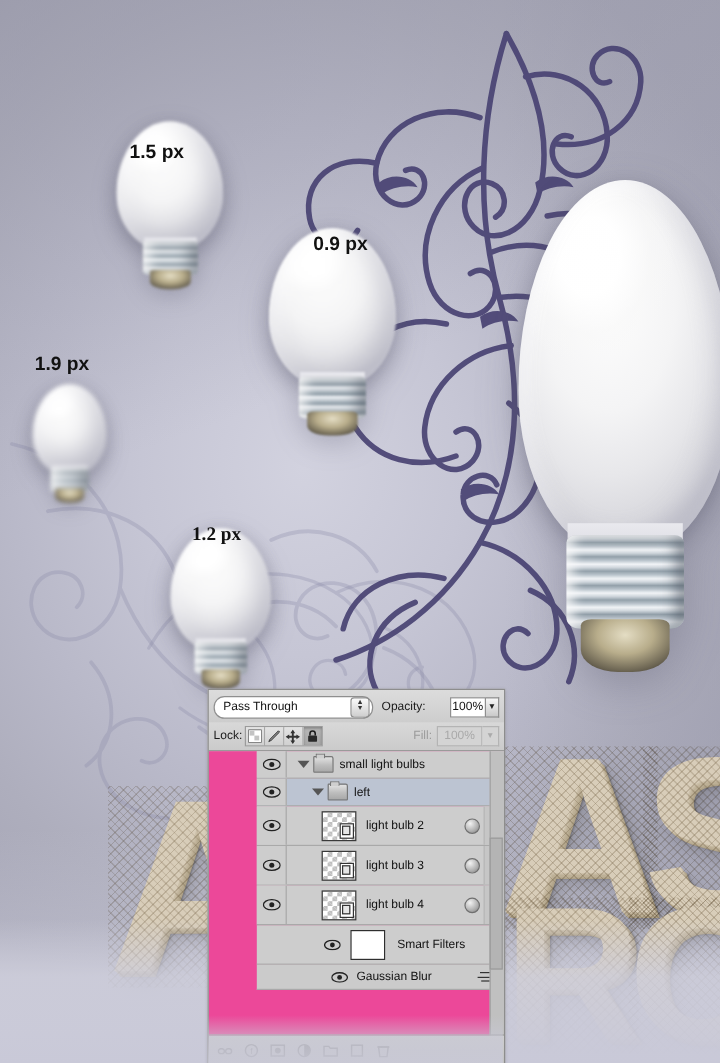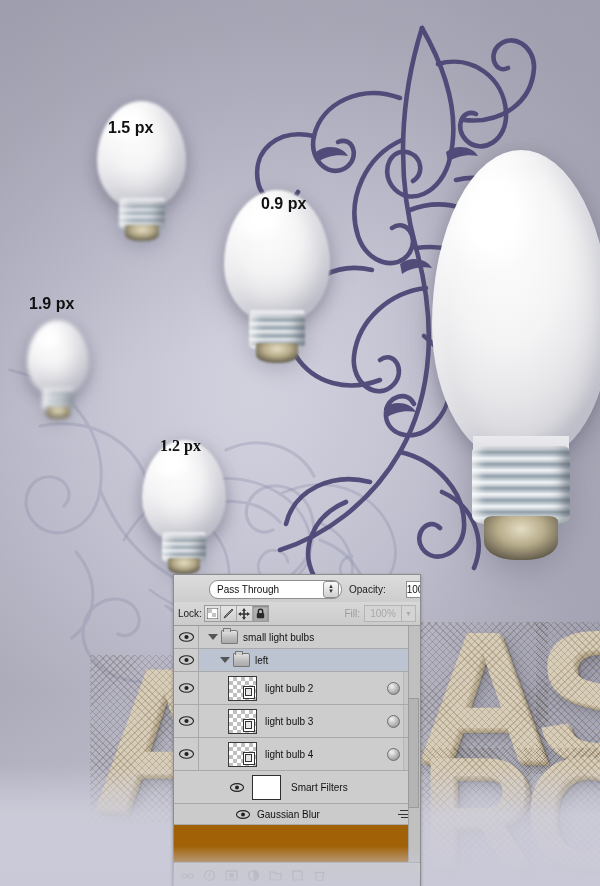--- a/index.html
+++ b/index.html
@@ -113,7 +113,7 @@
   .combo{
     flex:0 0 122px;height:17px;display:flex;align-items:center;
     background:#fff;border:1px solid #8f8f8f;border-radius:9px;
-    padding:0 2px 0 7px;font-size:10px;color:#111;position:relative;margin-left:31px;
+    padding:0 2px 0 7px;font-size:10px;color:#111;position:relative;
   }
   .combo .txt{flex:1;overflow:hidden;white-space:nowrap;}
   .spinner{

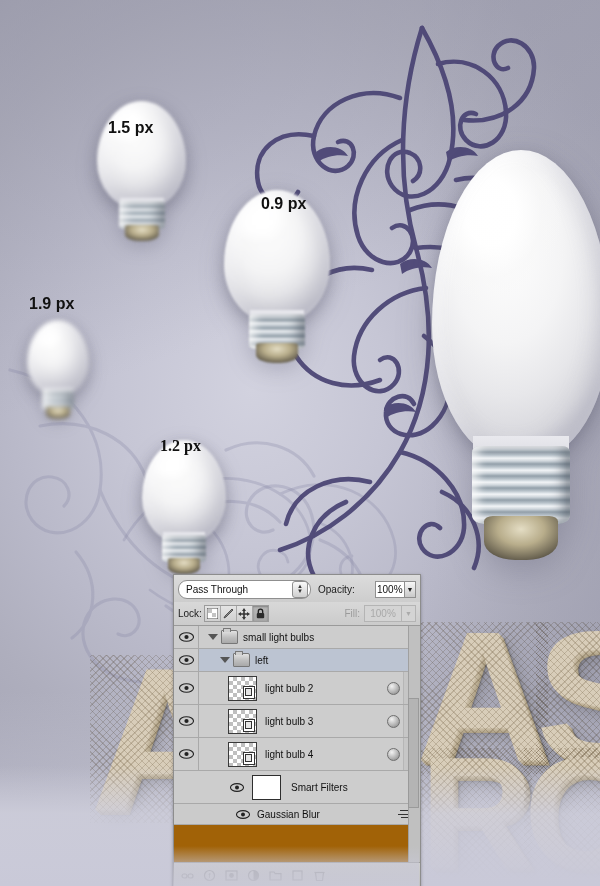--- a/index.html
+++ b/index.html
@@ -155,7 +155,7 @@
     background:#d4d4d4;display:flex;align-items:center;justify-content:center;font-size:7px;color:#aaa;
   }
 
-  .layerlist{position:relative;background:#a16207;height:248px;}
+  .layerlist{position:relative;background:#ec4899;height:248px;padding-left:40px;}
   .lrow{
     display:flex;align-items:center;height:32px;position:relative;
     border-bottom:1px solid #a9a9a9;background:#cdcdcd;

